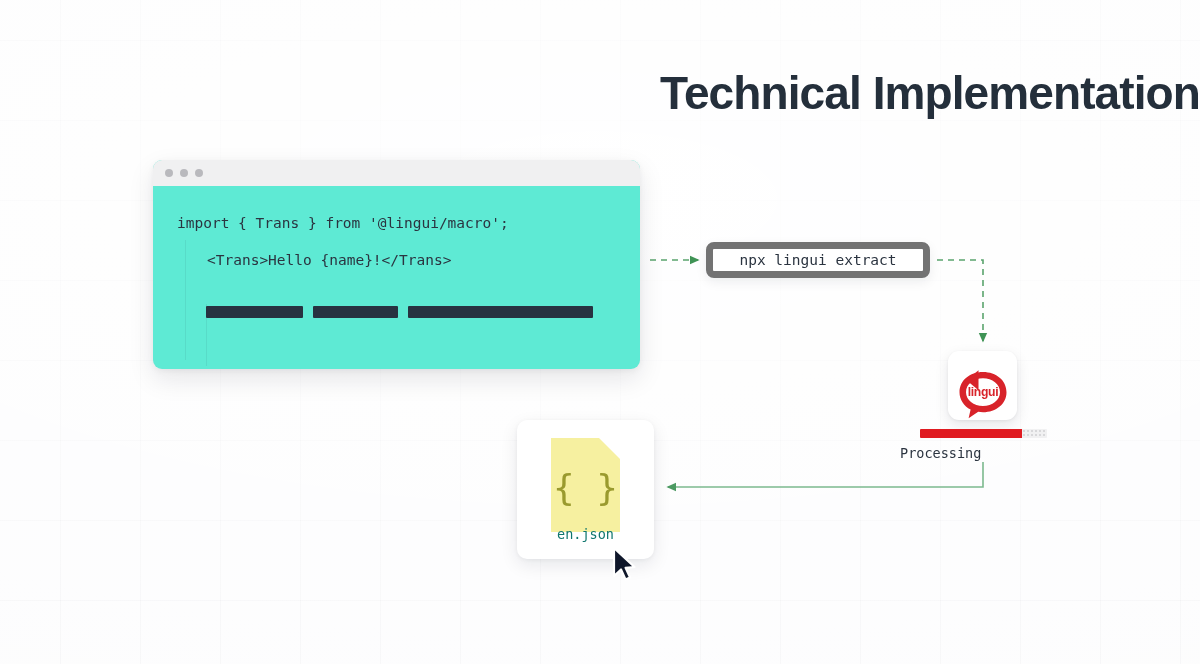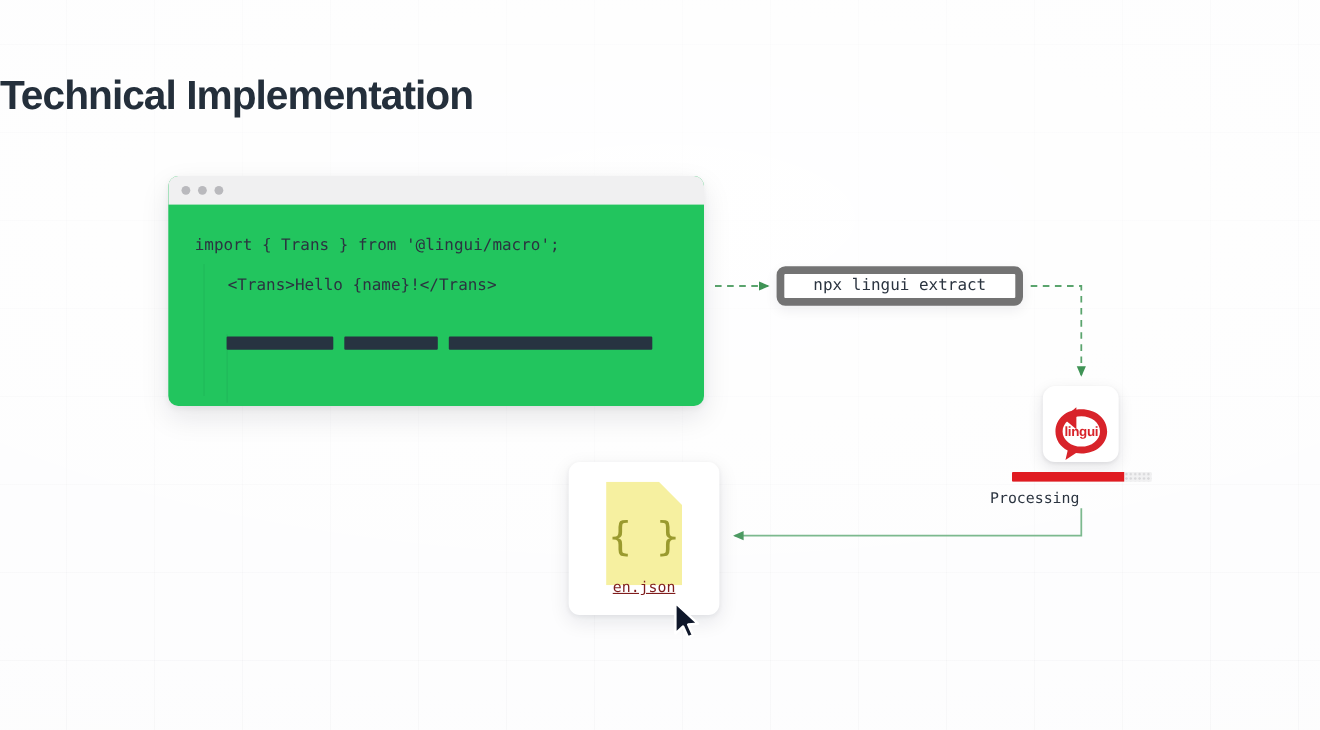--- a/index.html
+++ b/index.html
@@ -44,8 +44,8 @@
     top: 66px;
     left: 0;
     width: 1200px;
-    text-align: left;
-    font-size: 37px;
+    text-align: right;
+    font-size: 46px;
     font-weight: 700;
     letter-spacing: -0.9px;
     color: #242f3b;

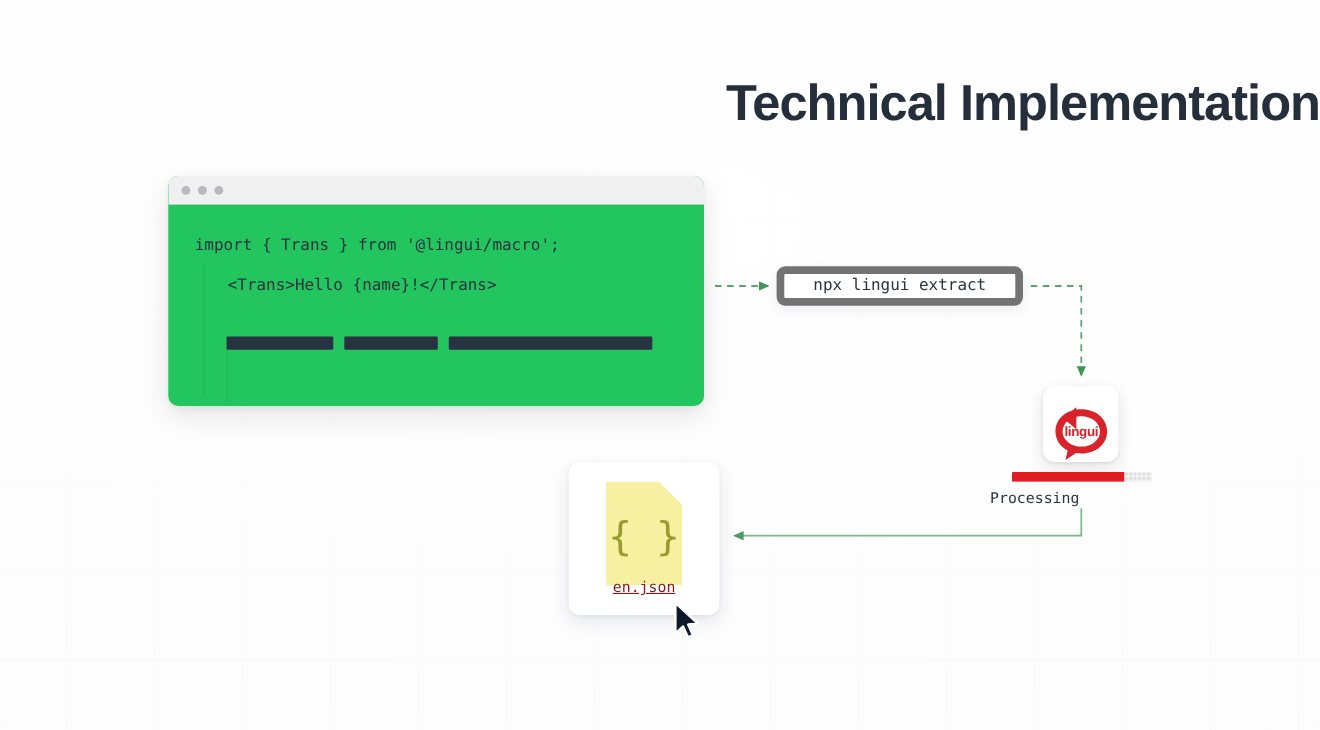--- a/index.html
+++ b/index.html
@@ -59,7 +59,7 @@
     top: 160px;
     width: 487px;
     height: 209px;
-    background: #22c55e;
+    background: #5eead4;
     border-radius: 9px;
     box-shadow: 0 10px 26px rgba(15,23,42,0.10), 0 2px 6px rgba(15,23,42,0.05);
     overflow: hidden;

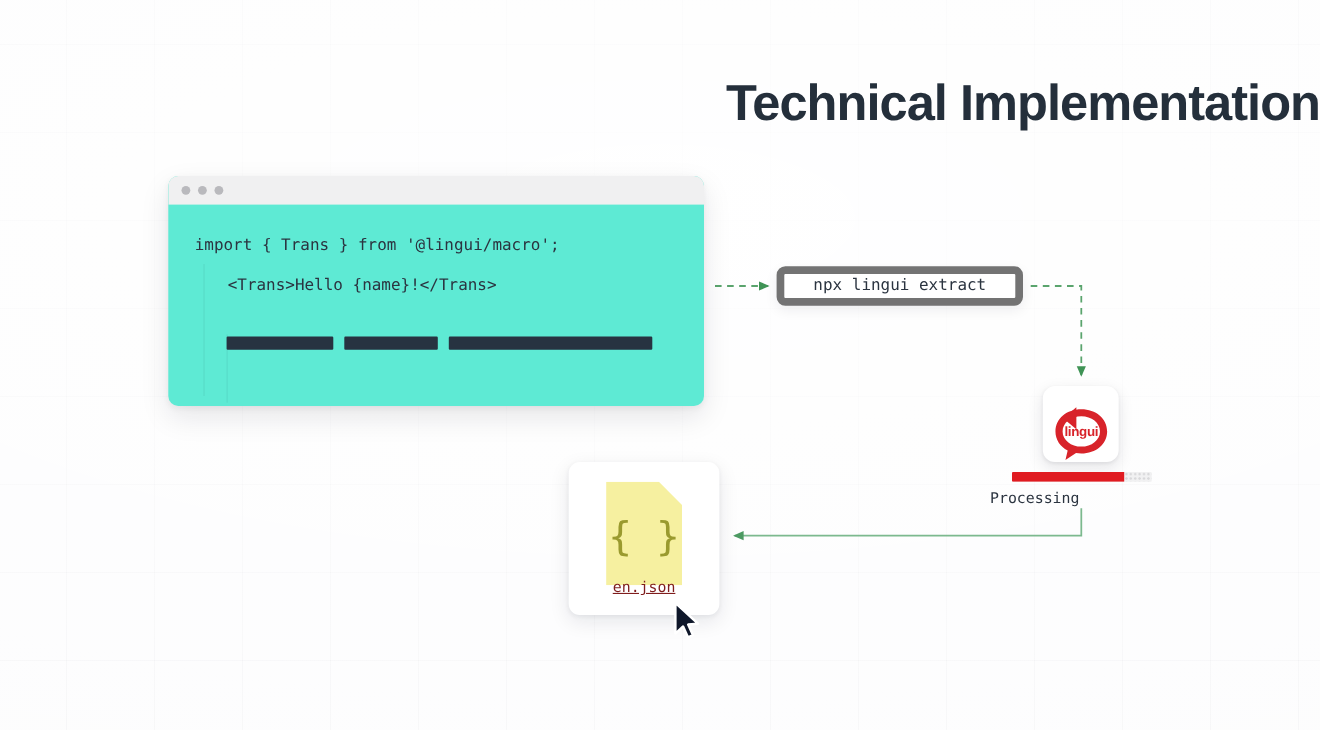--- a/index.html
+++ b/index.html
@@ -202,8 +202,7 @@
     text-align: center;
     font-family: "DejaVu Sans Mono", "Liberation Mono", monospace;
     font-size: 13.5px;
-    color: #7f1d1d;
-    text-decoration: underline;
+    color: #0f766e;
   }
 
   

